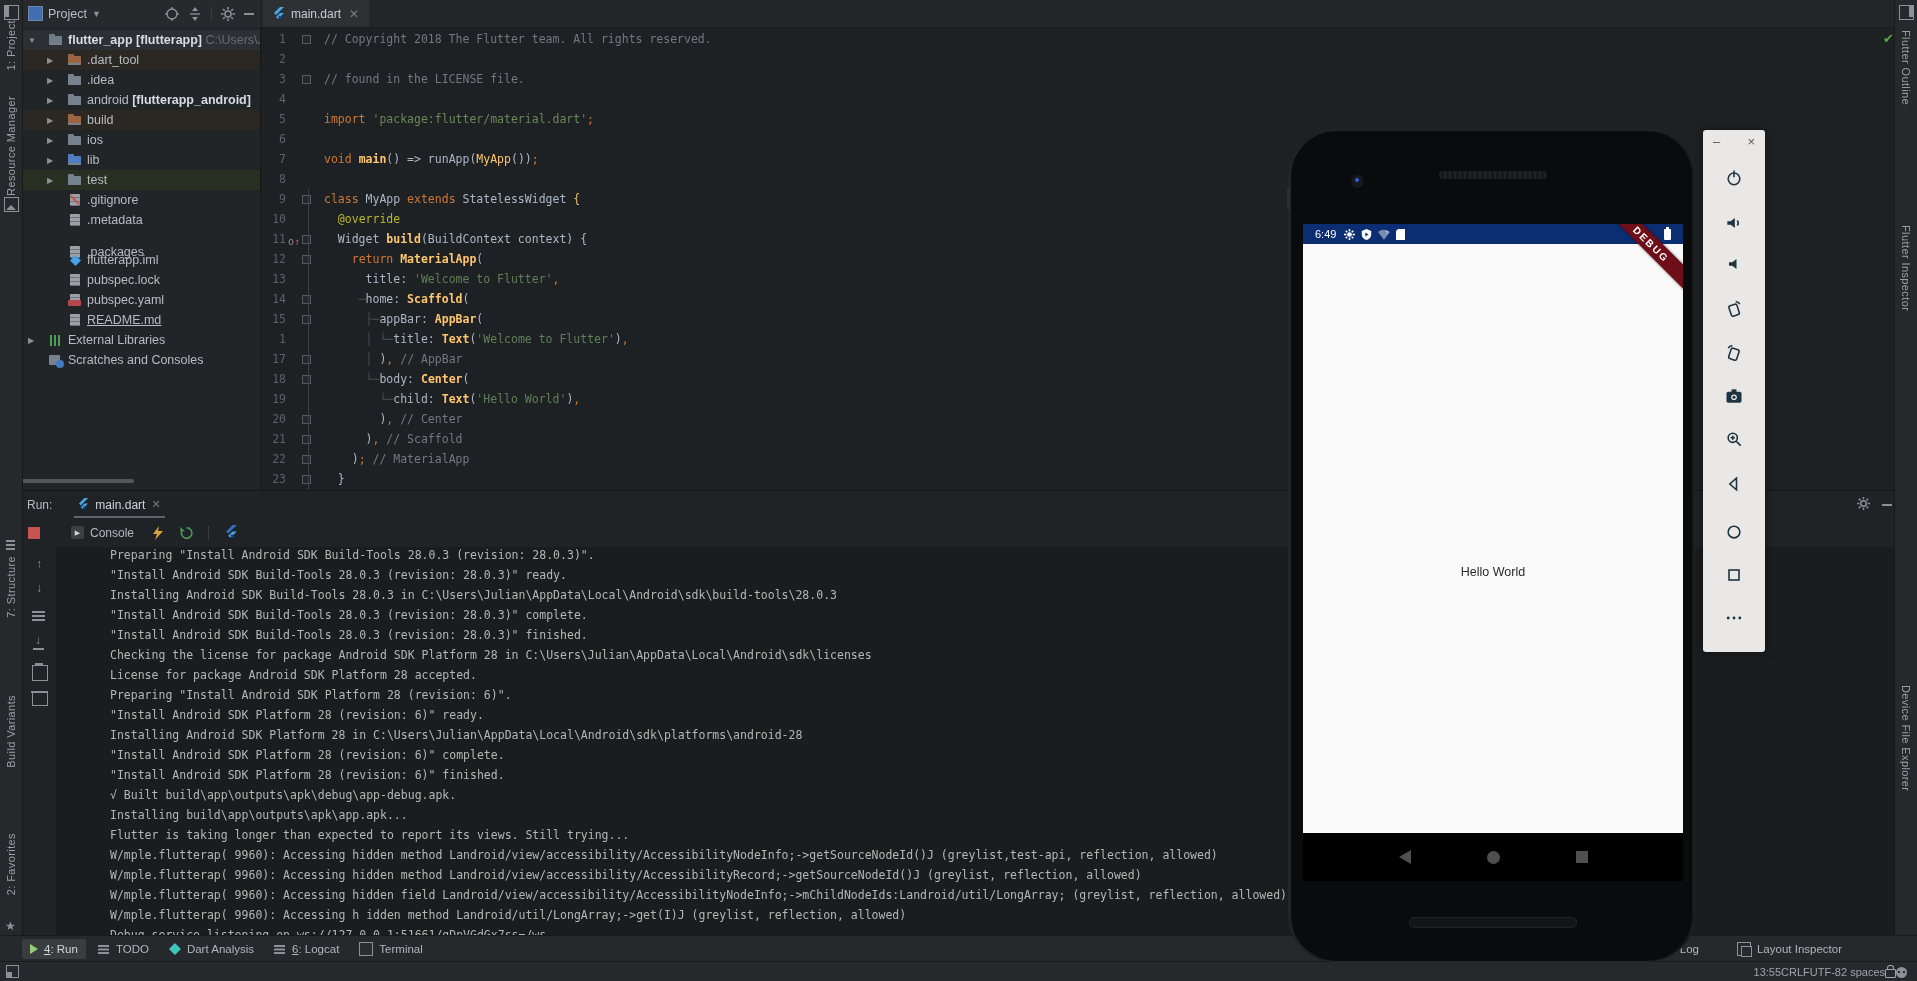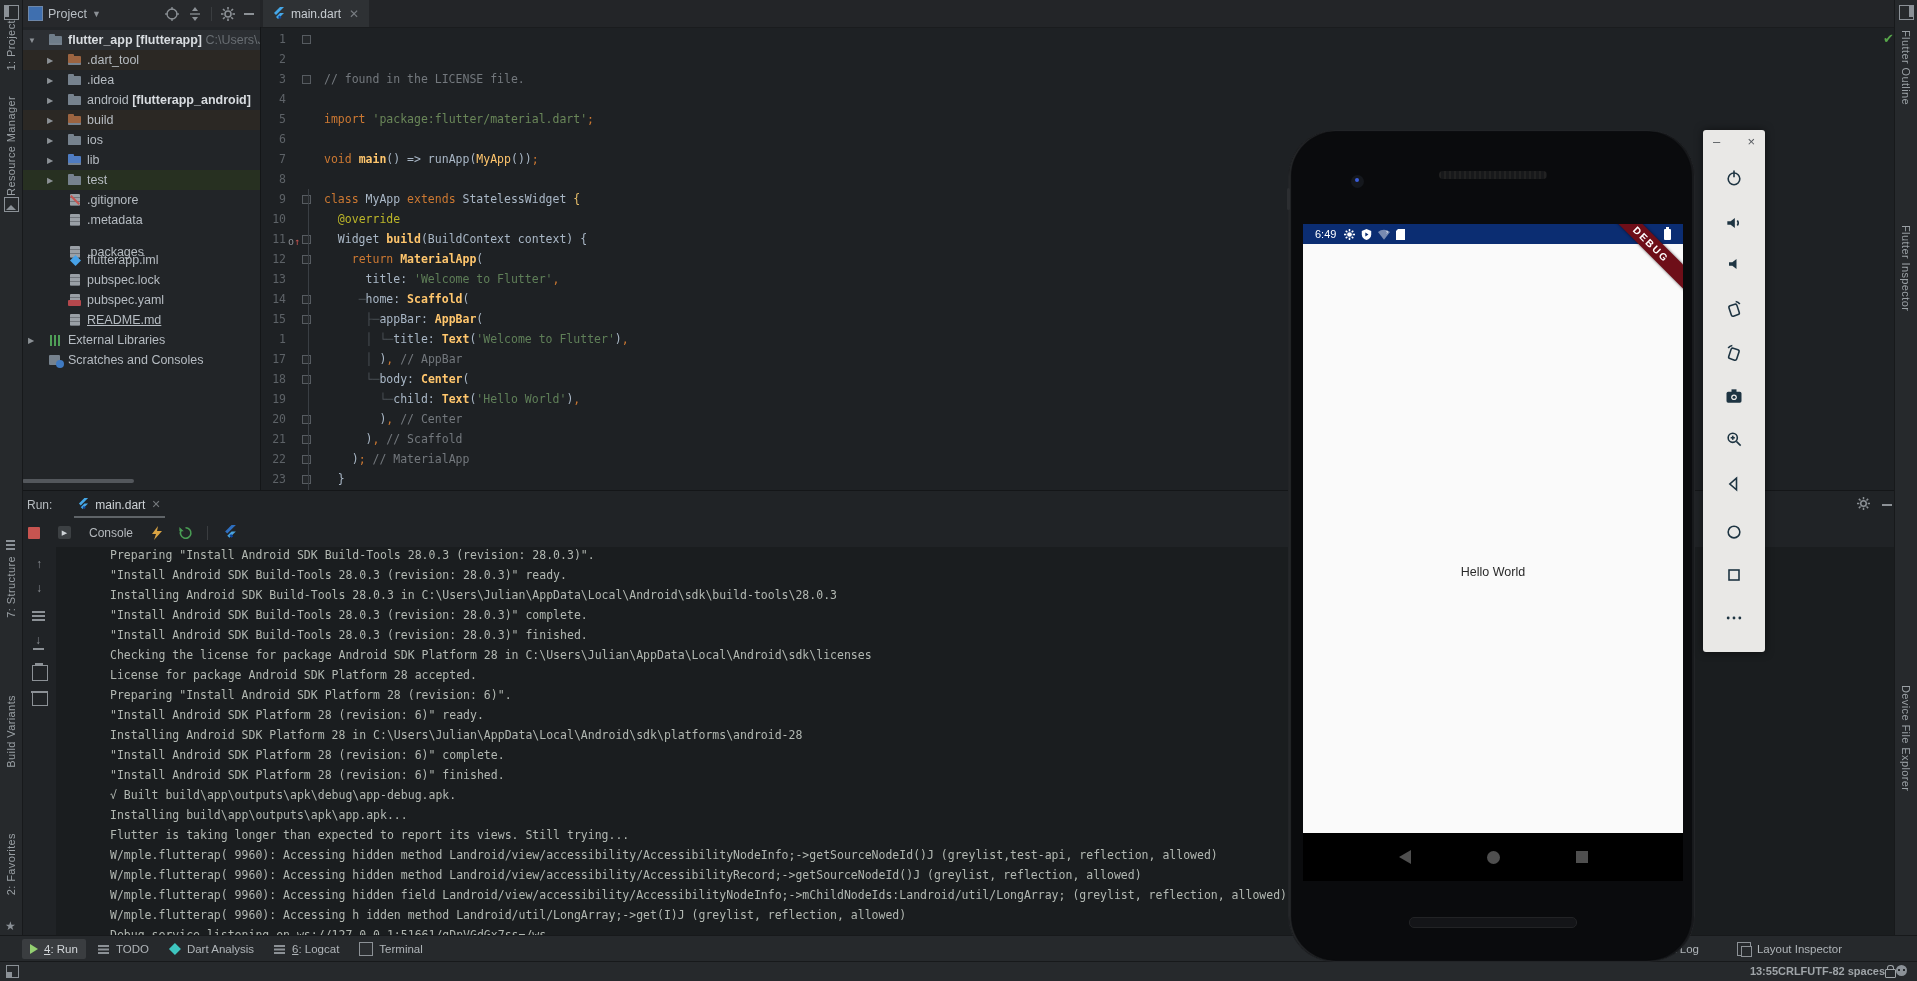--- a/index.html
+++ b/index.html
@@ -363,6 +363,7 @@
         <div class="eline" style="top: 2px;">
           <span class="lnum">1</span>
           <span class="fold o"></span>
+          <span class="code"><span class="tk-cmt">// Copyright 2018 The Flutter team. All rights reserved.</span></span>
         </div>
         <div class="eline" style="top: 22px;">
           <span class="lnum">2</span>

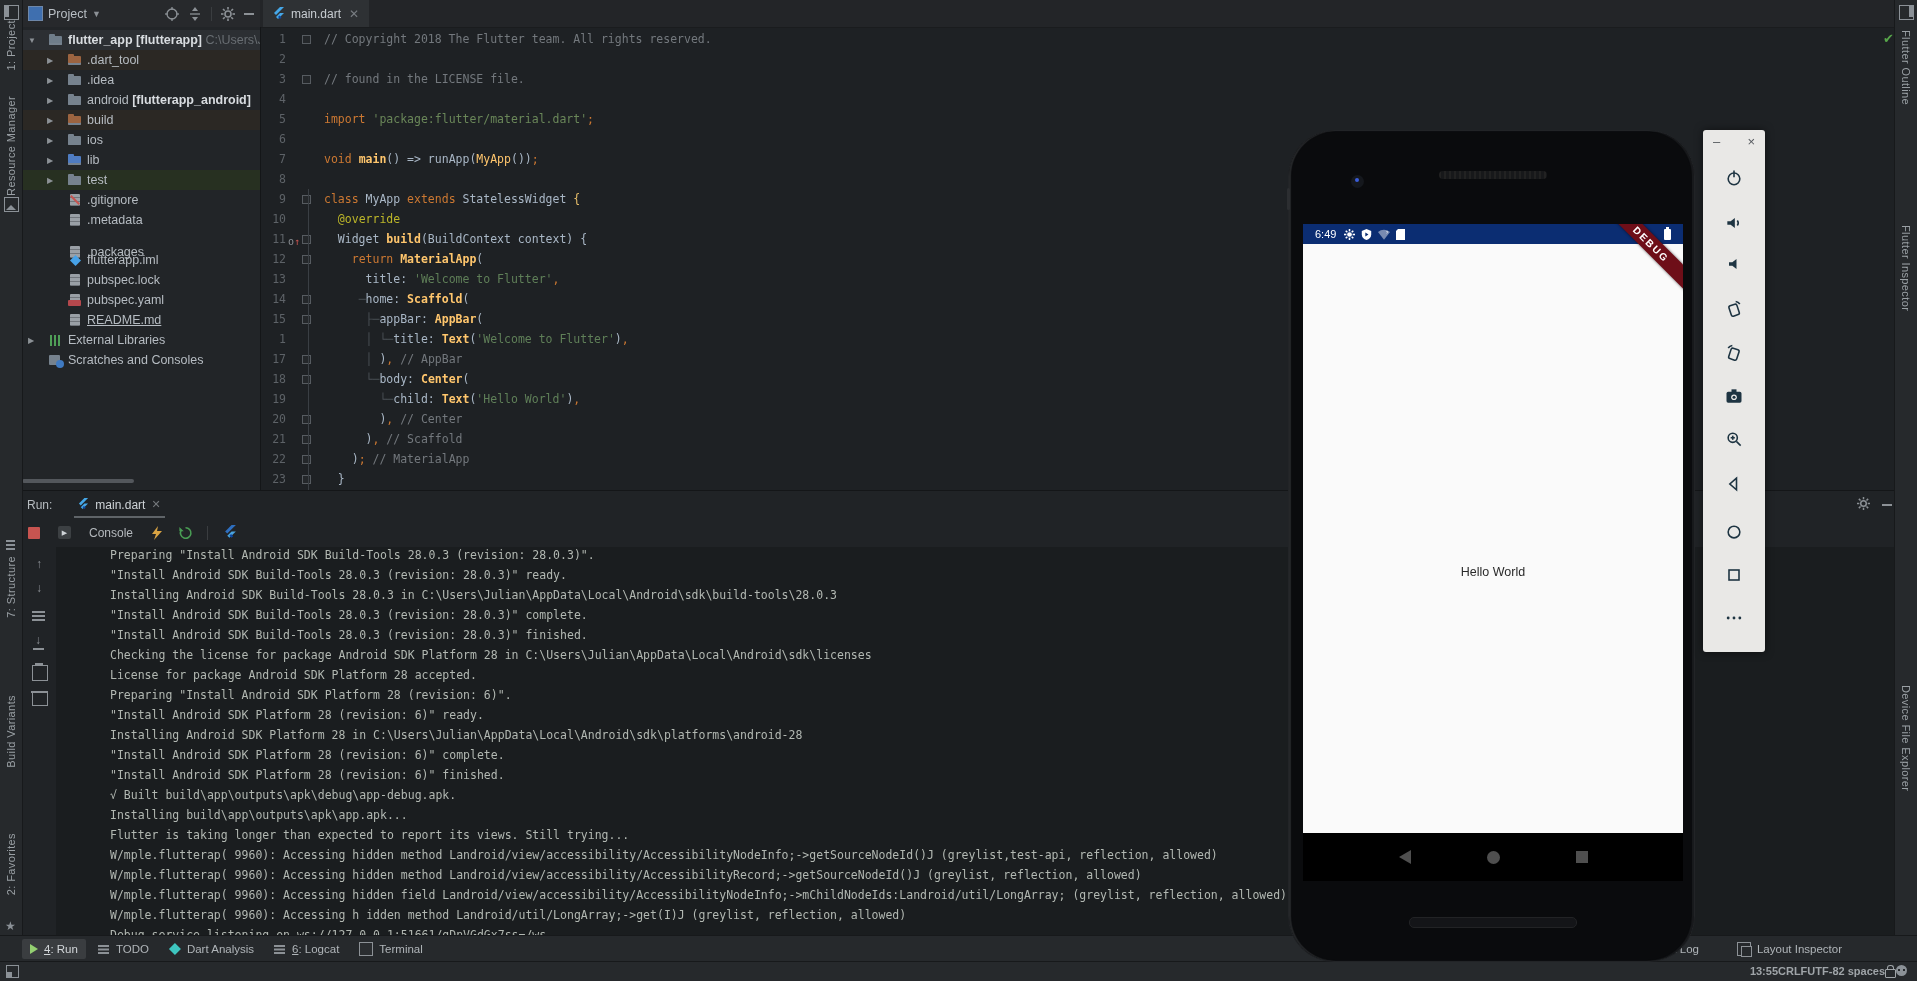--- a/index.html
+++ b/index.html
@@ -99,7 +99,7 @@
   .run-toolrow{position:absolute;left:0;top:27px;right:0;height:29px;display:flex;align-items:center;
        border-bottom:1px solid #17191b;background:#202326;}
   .stopbtn{width:12px;height:12px;background:#c75450;margin-left:6px;border-radius:1px;}
-  .console-tab{display:flex;align-items:center;gap:18px;margin-left:18px;color:#b4b9bd;font-size:12px;}
+  .console-tab{display:flex;align-items:center;gap:6px;margin-left:31px;color:#b4b9bd;font-size:12px;}
   .cbox{width:13px;height:13px;background:#3c4043;border-radius:2px;color:#cfd4d8;font-size:7px;
         display:flex;align-items:center;justify-content:center;}
   .rail{position:absolute;left:0;top:56px;bottom:0;width:34px;background:#202326;border-right:1px solid #17191b;}

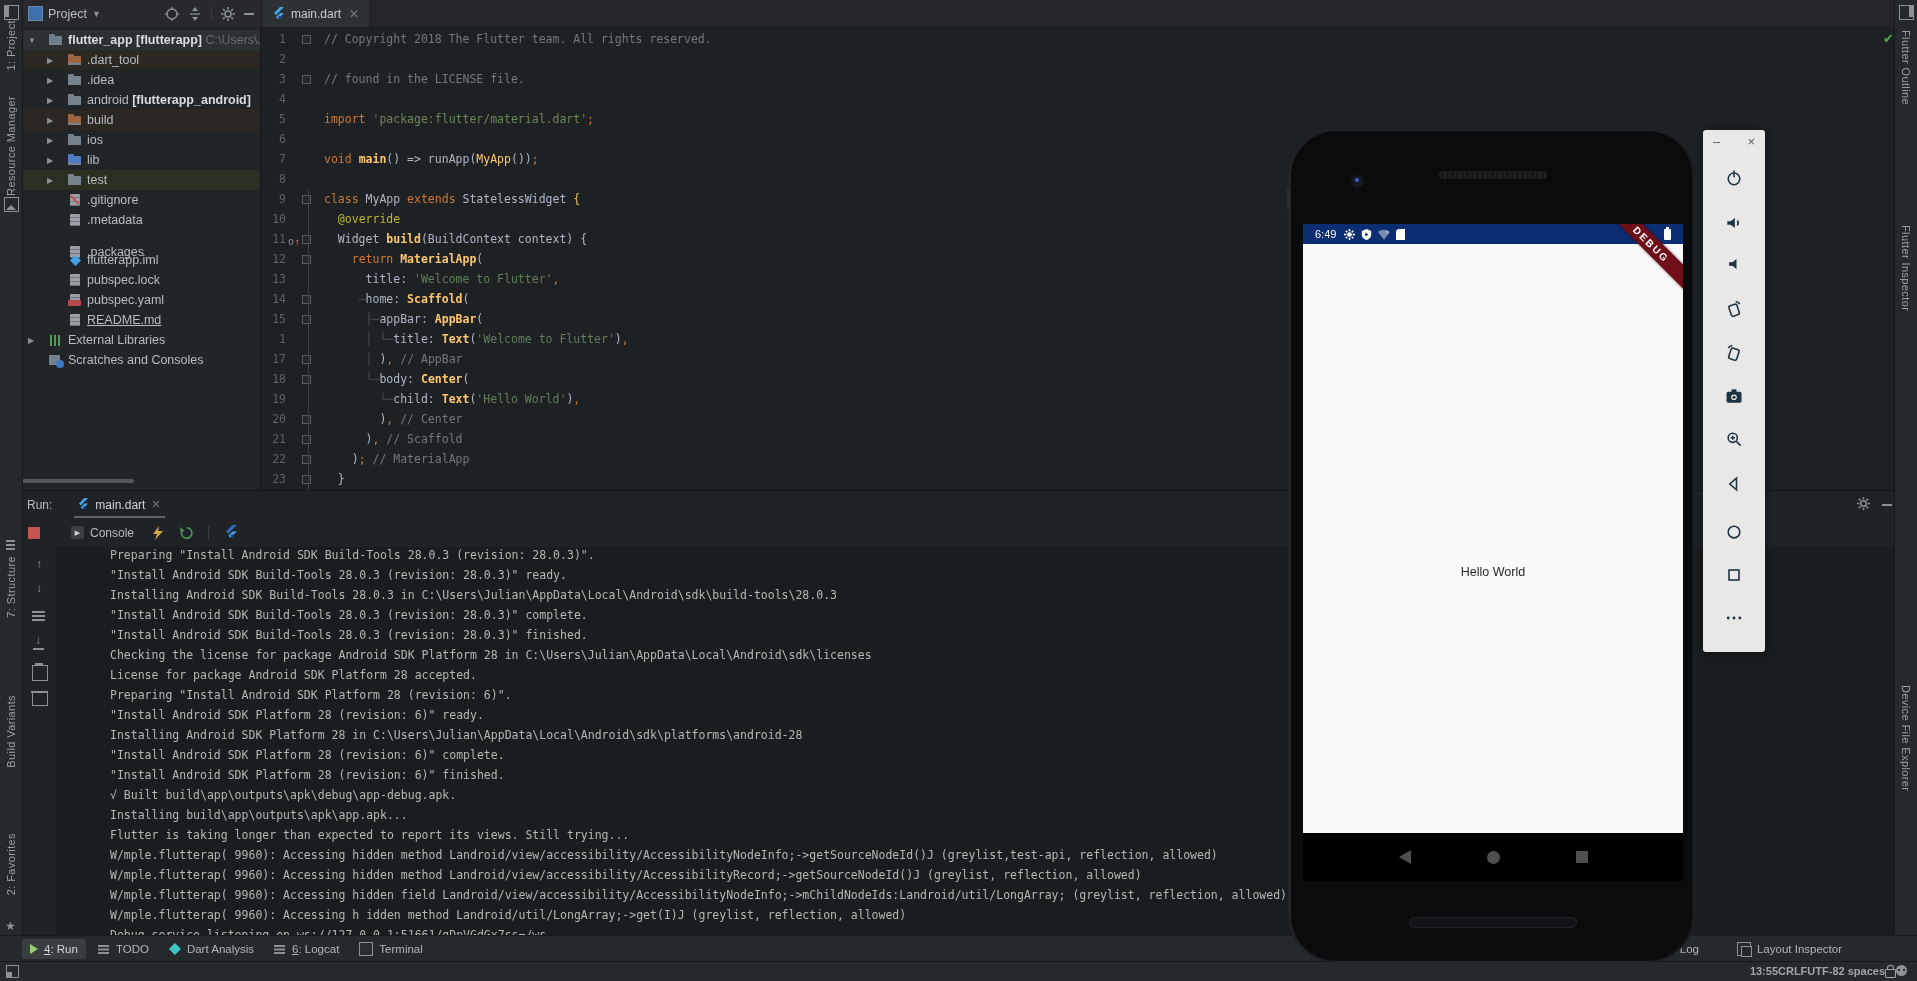--- a/index.html
+++ b/index.html
@@ -134,7 +134,7 @@
   .bi-layout::before{content:'';position:absolute;left:3px;top:3px;width:9px;height:9px;border:1px solid #8c9196;background:#26292c;}
   .statusbar{position:absolute;left:0;right:0;bottom:0;height:19px;background:#26292c;border-top:1px solid #17191b;
        display:flex;align-items:center;z-index:5;font-size:11px;color:#9fa4a8;}
-  .sb-right{position:absolute;right:10px;display:flex;align-items:flex-start;gap:0;font-weight:bold;}
+  .sb-right{position:absolute;right:10px;display:flex;align-items:flex-end;gap:0;}
   .sb-corner{margin-left:6px;width:11px;height:11px;border:1px solid #8b9197;position:relative;}
   .sb-corner::before{content:'';position:absolute;left:0;bottom:0;width:5px;height:5px;background:#8b9197;}
   .lockico{width:9px;height:7px;border:1.5px solid #9fa4a8;border-radius:1px;position:relative;margin-top:4px;}

